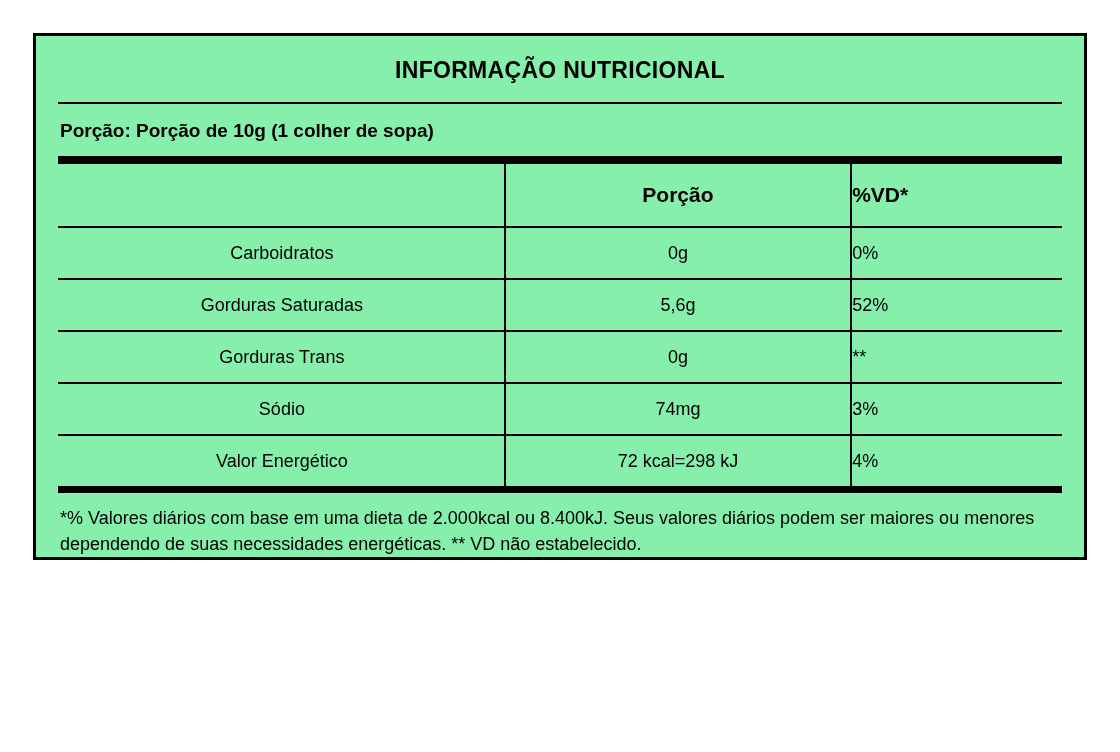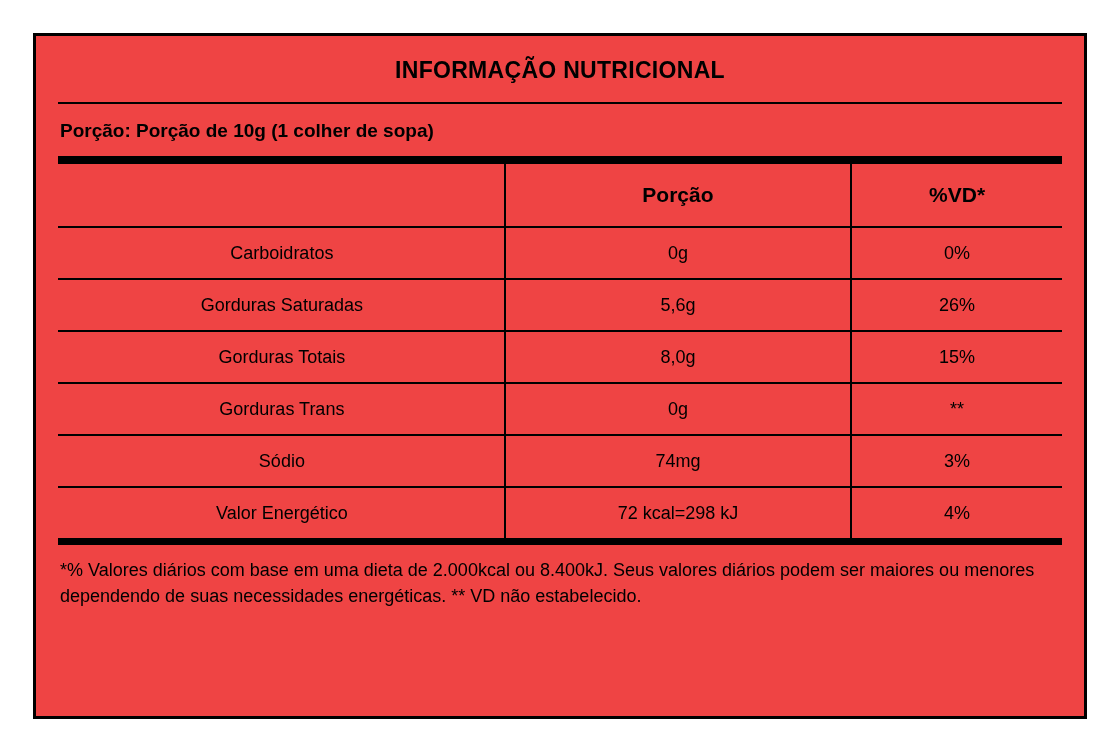--- a/index.html
+++ b/index.html
@@ -24,10 +24,10 @@
     left: 33px;
     top: 33px;
     width: 1054px;
-    height: 686px;
+    height: 527px;
     box-sizing: border-box;
     border: 3px solid #000000;
-    background: #ef4444;
+    background: #86efac;
     padding: 0;
   }
   .title {

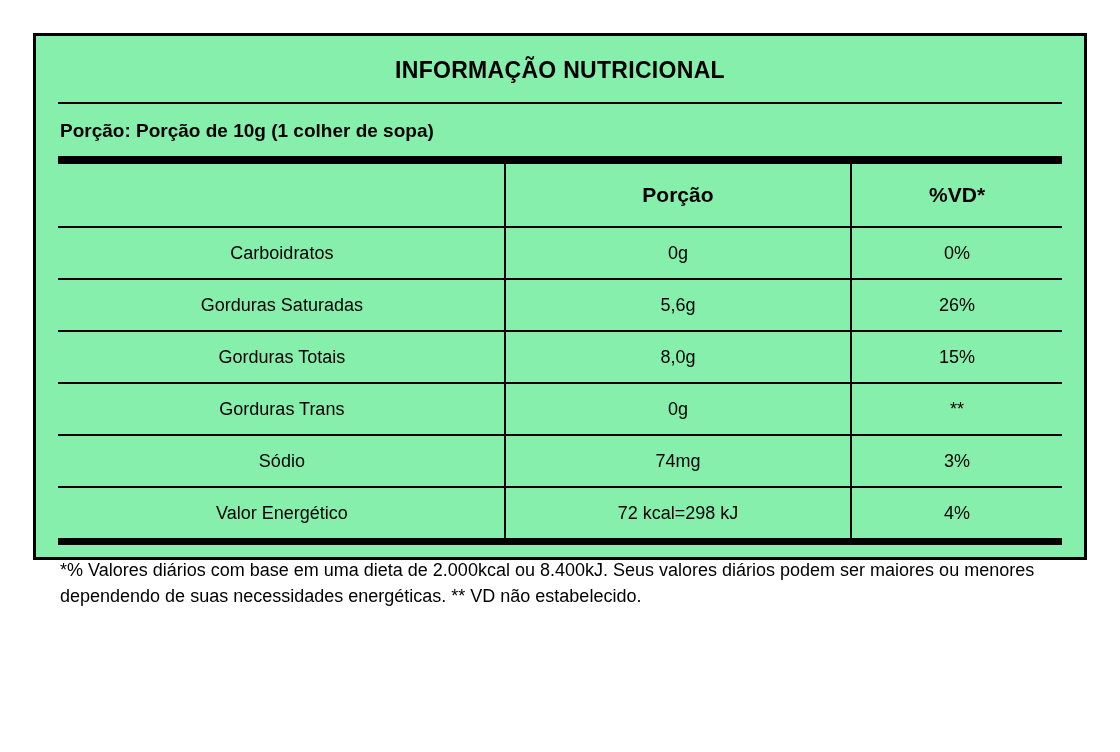--- a/index.html
+++ b/index.html
@@ -84,7 +84,7 @@
     margin-left: 48px;
   }
   table.nutri th.h-vd, table.nutri td.v-vd {
-    text-align: center;
+    text-align: left;
     border-left: 2px solid #000000;
   }
   table.nutri tbody td {

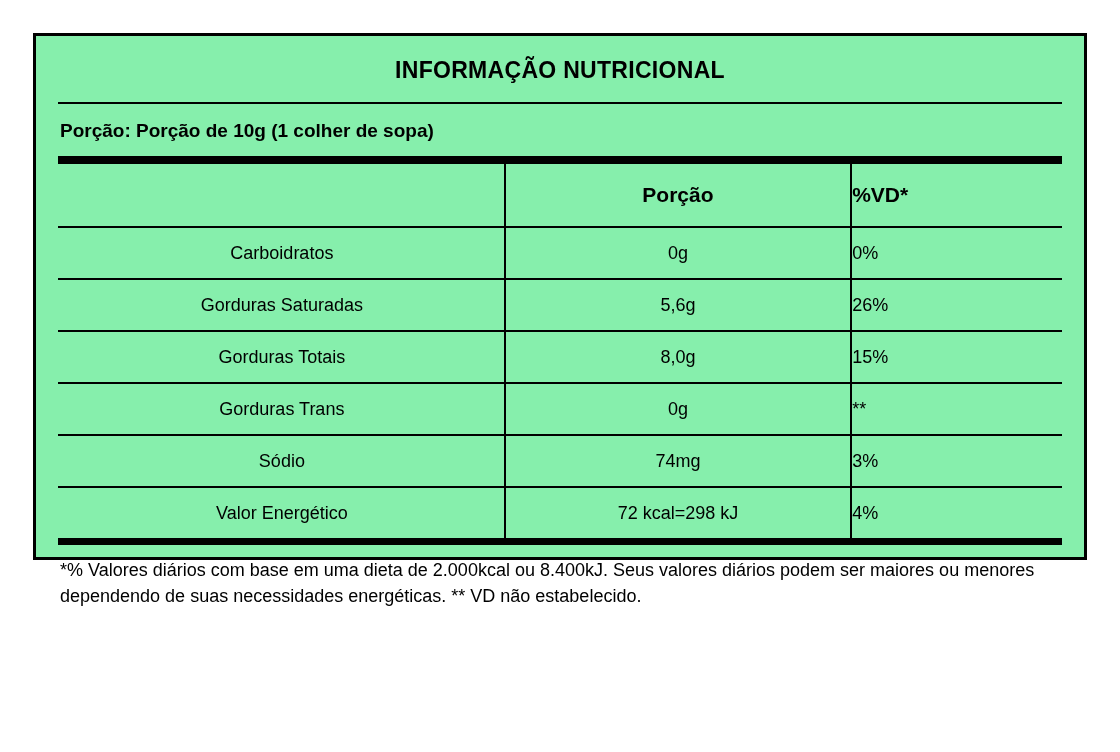--- a/index.html
+++ b/index.html
@@ -144,7 +144,7 @@
         <tr>
           <td class="v-name">Gorduras Saturadas</td>
           <td class="v-val">5,6g</td>
-          <td class="v-vd">26%</td>
+          <td class="v-vd">52%</td>
         </tr>
         <tr>
           <td class="v-name">Gorduras Totais</td>

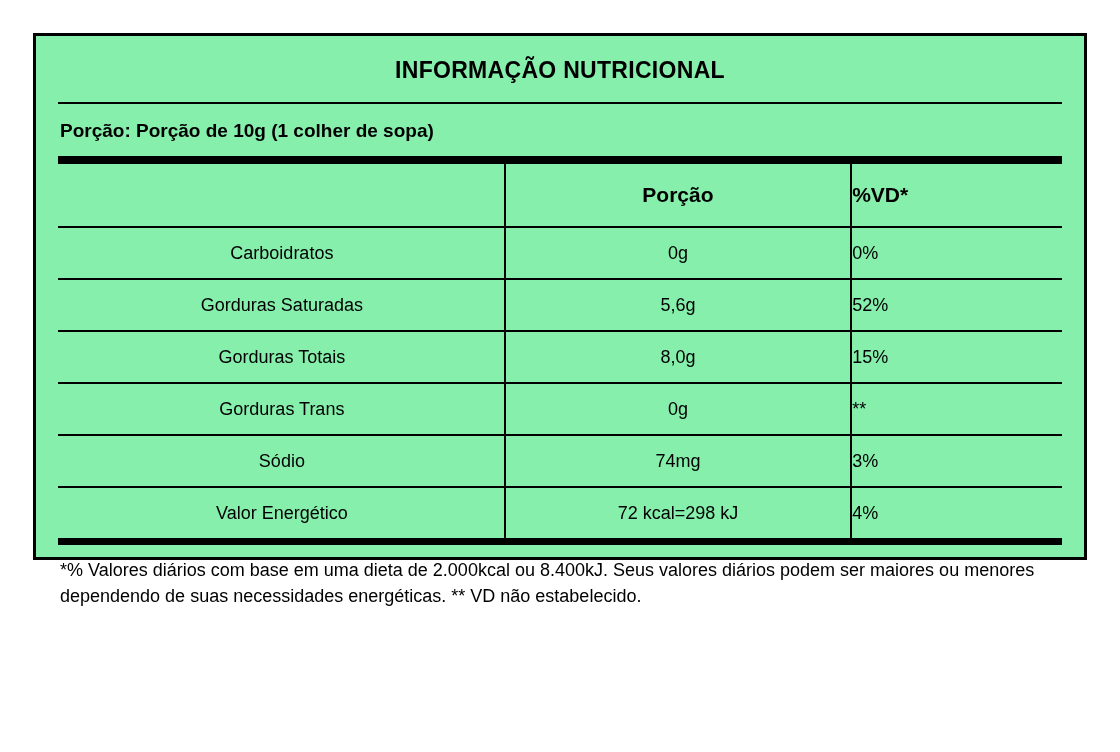--- a/index.html
+++ b/index.html
@@ -147,11 +147,6 @@
           <td class="v-vd">52%</td>
         </tr>
         <tr>
-          <td class="v-name">Gorduras Totais</td>
-          <td class="v-val">8,0g</td>
-          <td class="v-vd">15%</td>
-        </tr>
-        <tr>
           <td class="v-name">Gorduras Trans</td>
           <td class="v-val">0g</td>
           <td class="v-vd">**</td>

